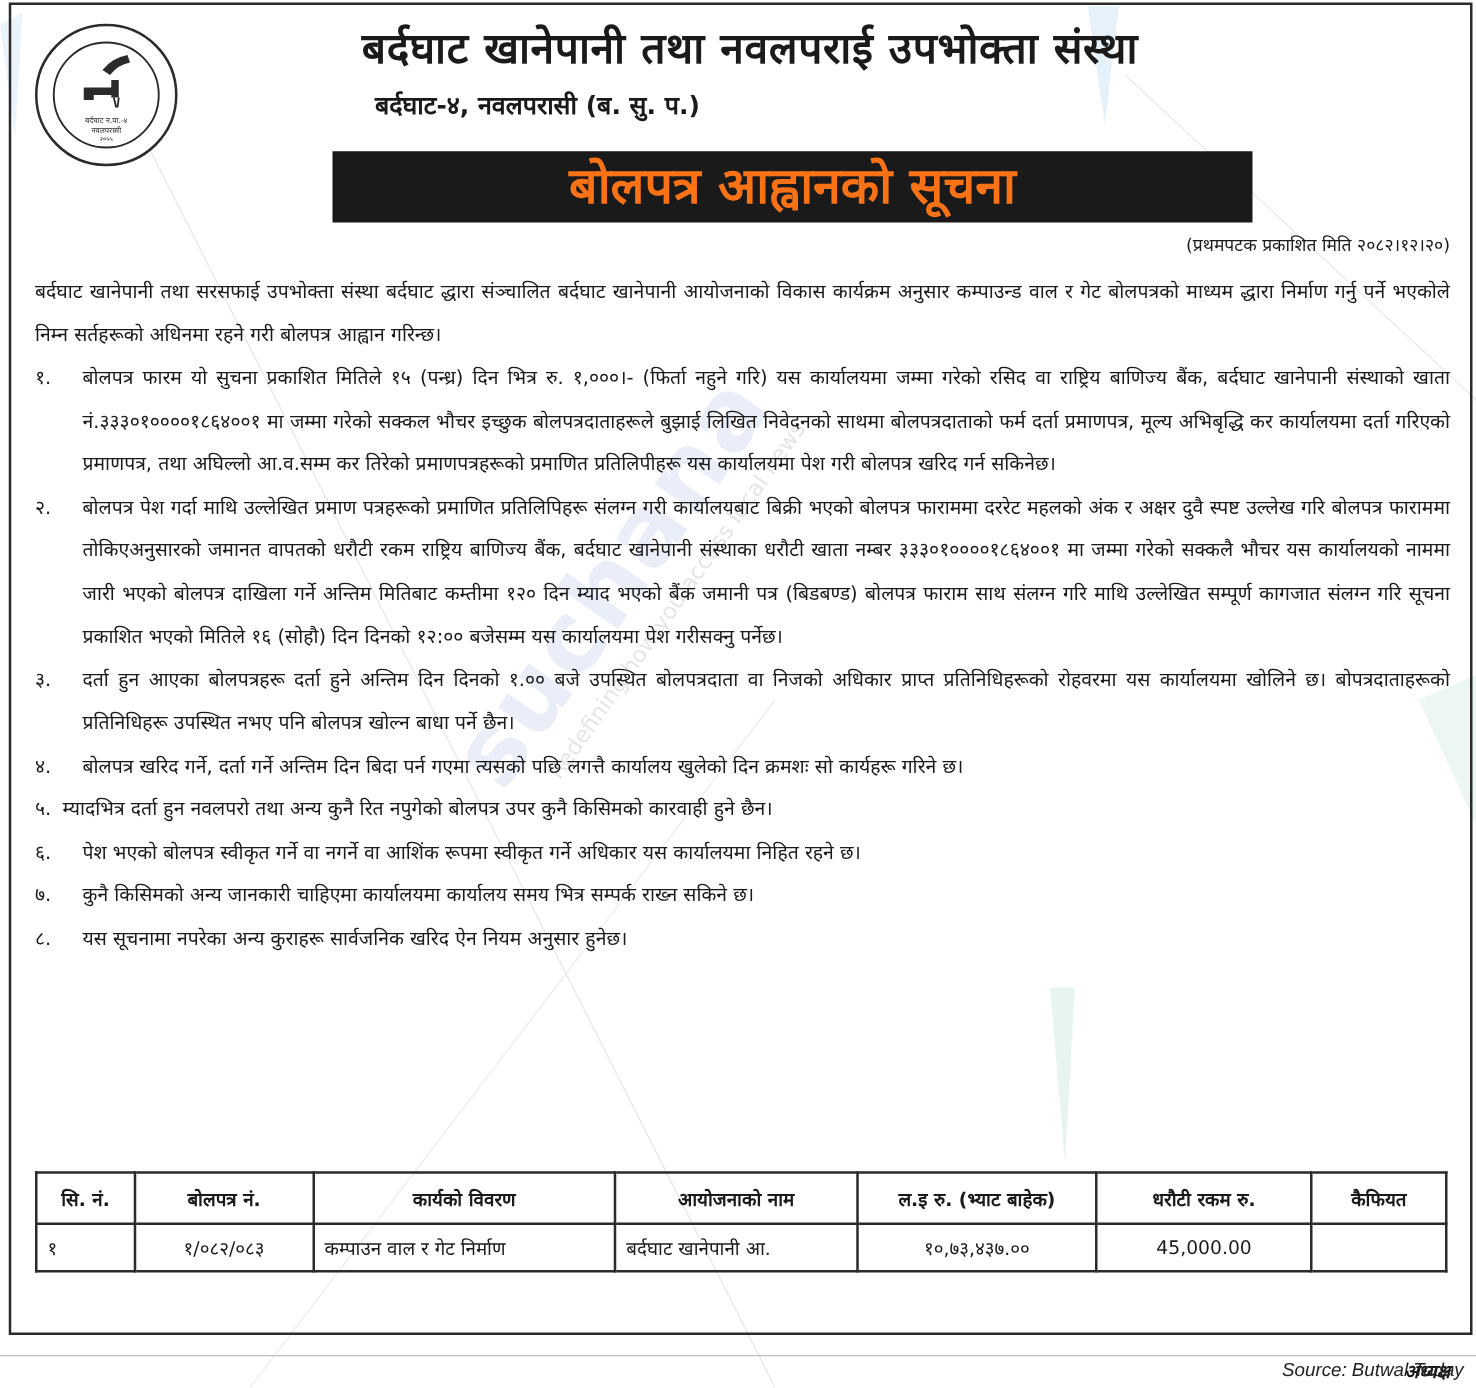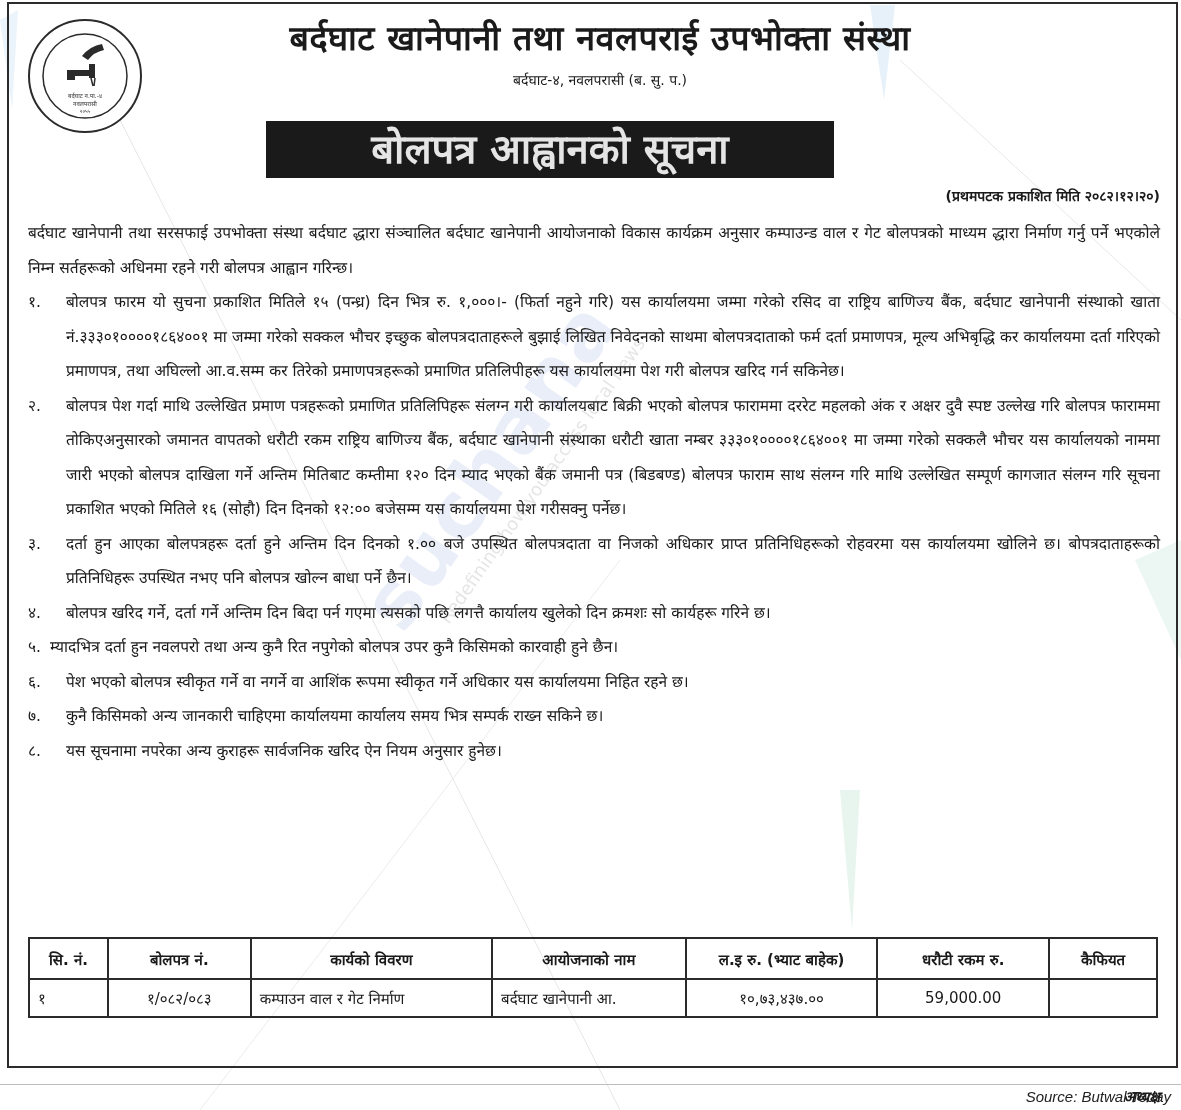--- a/index.html
+++ b/index.html
@@ -10,7 +10,7 @@
   .wm-sub { position:absolute; left:370px; top:470px; transform:rotate(-55deg); font-size:18px; color:rgba(150,150,150,0.25); }
   .logo { position:absolute; left:27px; top:18px; width:116px; height:116px; }
   .title { position:absolute; left:190px; top:14px; width:820px; text-align:center; font-family:"DejaVu Sans", sans-serif; font-weight:bold; font-size:34px; color:#1a1a1a; letter-spacing:0.5px; }
-  .subtitle { position:absolute; left:300px; top:70px; width:600px; text-align:center; font-weight:normal; font-size:14px; }
+  .subtitle { position:absolute; left:300px; top:70px; width:600px; text-align:left; font-weight:bold; font-size:20px; }
   .banner { position:absolute; left:266px; top:121px; width:568px; height:57px; background:#1a1a1a; color:#e5e5e5; text-align:center; font-weight:bold; font-size:40px; line-height:57px; }
   .pubdate { position:absolute; left:820px; top:186px; width:340px; text-align:right; font-size:14px; font-weight:bold; }
   .body { position:absolute; left:28px; top:216px; width:1132px; font-family:"DejaVu Sans", sans-serif; font-size:15.5px; line-height:34.5px; }

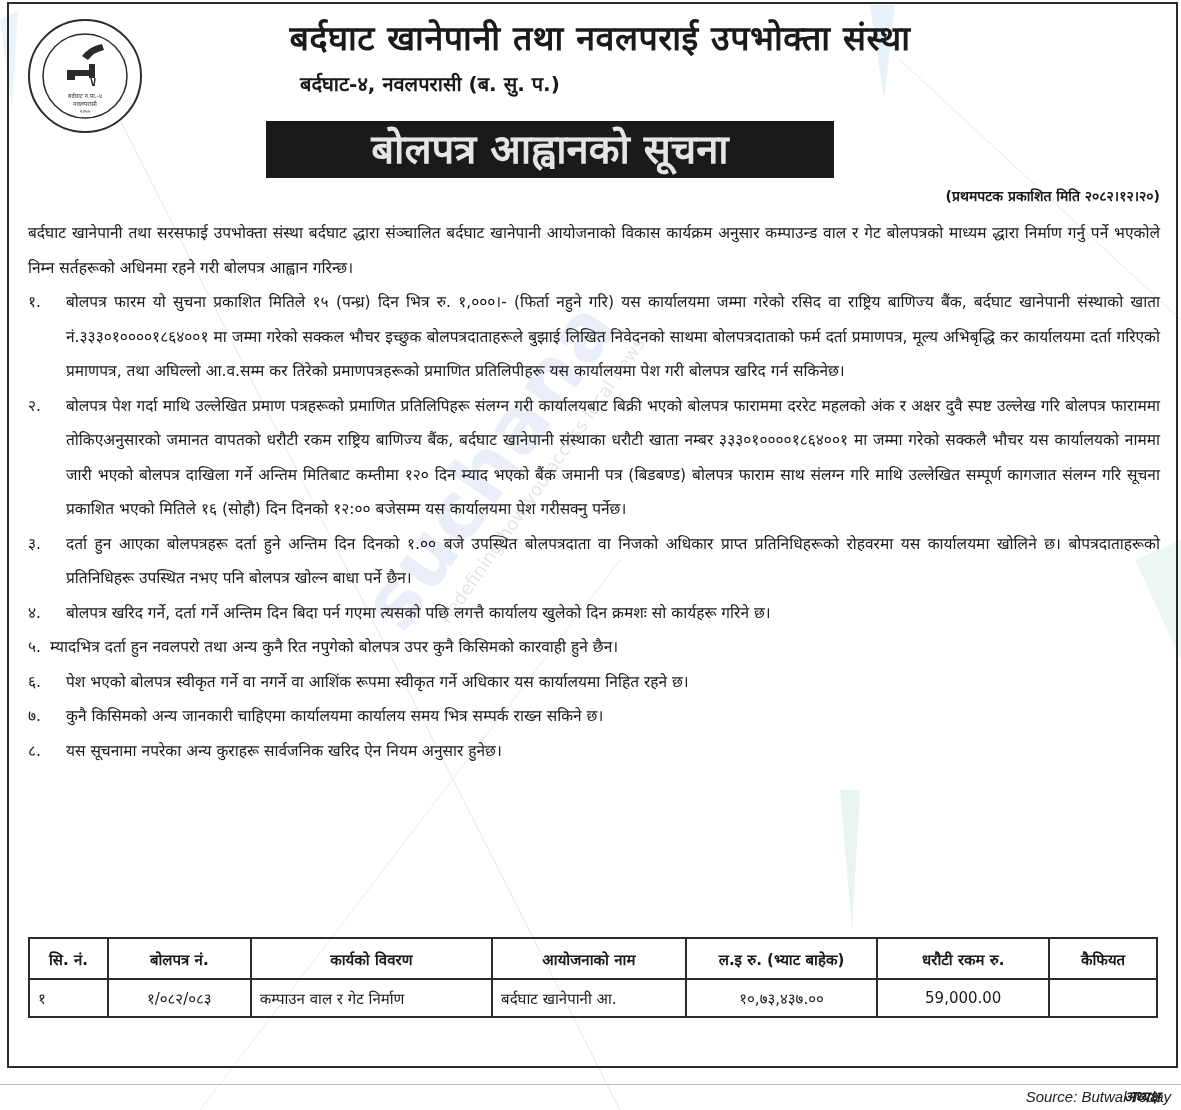--- a/index.html
+++ b/index.html
@@ -11,7 +11,7 @@
   .logo { position:absolute; left:27px; top:18px; width:116px; height:116px; }
   .title { position:absolute; left:190px; top:14px; width:820px; text-align:center; font-family:"DejaVu Sans", sans-serif; font-weight:bold; font-size:34px; color:#1a1a1a; letter-spacing:0.5px; }
   .subtitle { position:absolute; left:300px; top:70px; width:600px; text-align:left; font-weight:bold; font-size:20px; }
-  .banner { position:absolute; left:266px; top:121px; width:568px; height:57px; background:#1a1a1a; color:#e5e5e5; text-align:center; font-weight:bold; font-size:40px; line-height:57px; }
+  .banner { position:absolute; left:266px; top:121px; width:736px; height:57px; background:#1a1a1a; color:#f97316; text-align:center; font-weight:bold; font-size:40px; line-height:57px; }
   .pubdate { position:absolute; left:820px; top:186px; width:340px; text-align:right; font-size:14px; font-weight:bold; }
   .body { position:absolute; left:28px; top:216px; width:1132px; font-family:"DejaVu Sans", sans-serif; font-size:15.5px; line-height:34.5px; }
   .para { text-align:justify; text-align-last:left; }

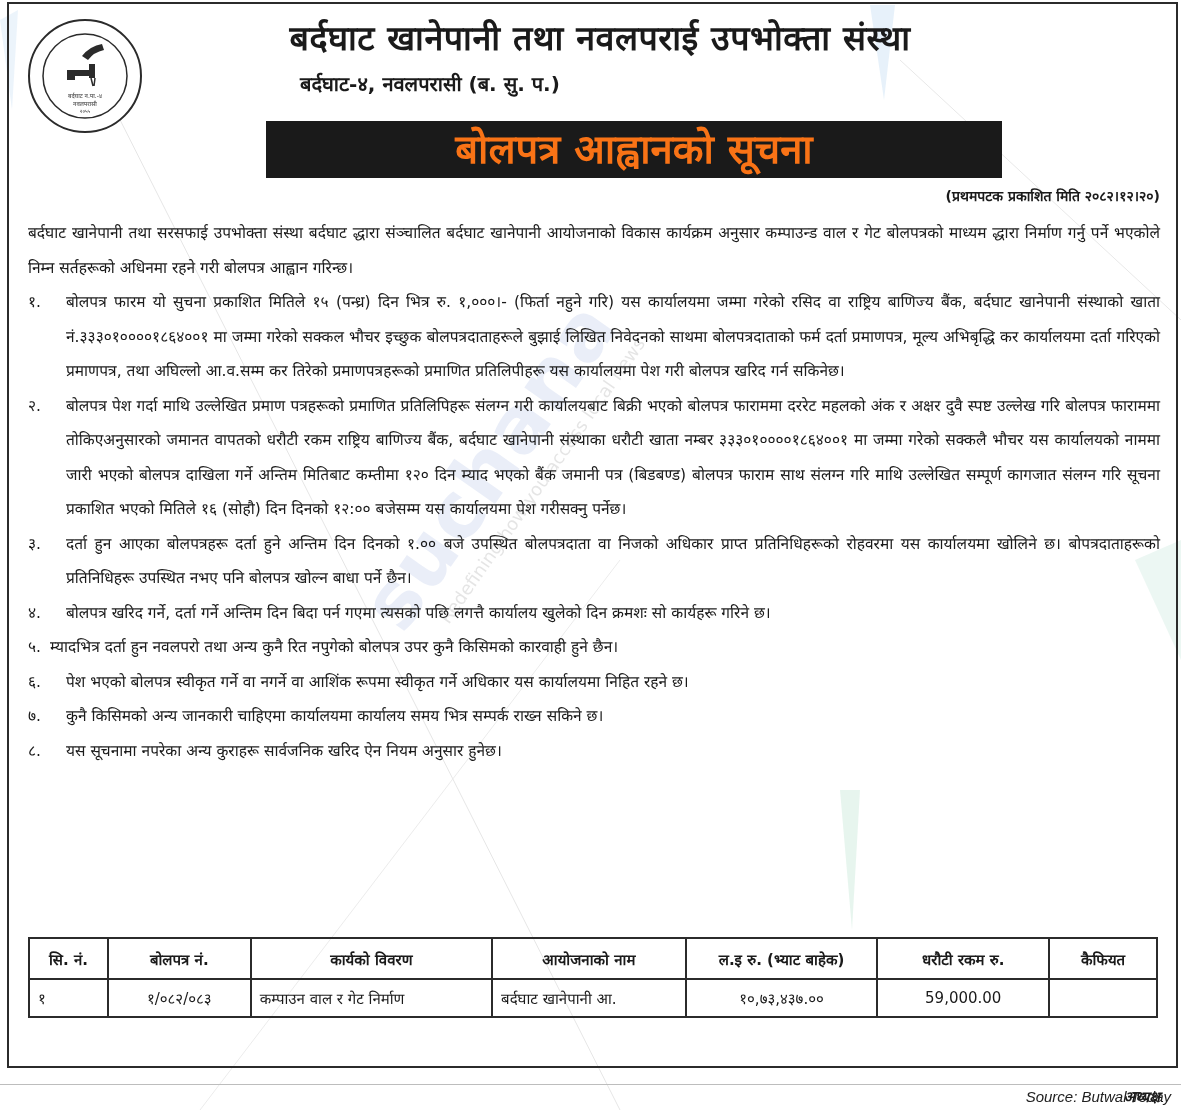--- a/index.html
+++ b/index.html
@@ -12,7 +12,7 @@
   .title { position:absolute; left:190px; top:14px; width:820px; text-align:center; font-family:"DejaVu Sans", sans-serif; font-weight:bold; font-size:34px; color:#1a1a1a; letter-spacing:0.5px; }
   .subtitle { position:absolute; left:300px; top:70px; width:600px; text-align:left; font-weight:bold; font-size:20px; }
   .banner { position:absolute; left:266px; top:121px; width:736px; height:57px; background:#1a1a1a; color:#f97316; text-align:center; font-weight:bold; font-size:40px; line-height:57px; }
-  .pubdate { position:absolute; left:820px; top:186px; width:340px; text-align:right; font-size:14px; font-weight:bold; }
+  .pubdate { position:absolute; left:820px; top:186px; width:340px; text-align:right; font-size:14px; font-weight:normal; }
   .body { position:absolute; left:28px; top:216px; width:1132px; font-family:"DejaVu Sans", sans-serif; font-size:15.5px; line-height:34.5px; }
   .para { text-align:justify; text-align-last:left; }
   .item { display:flex; }

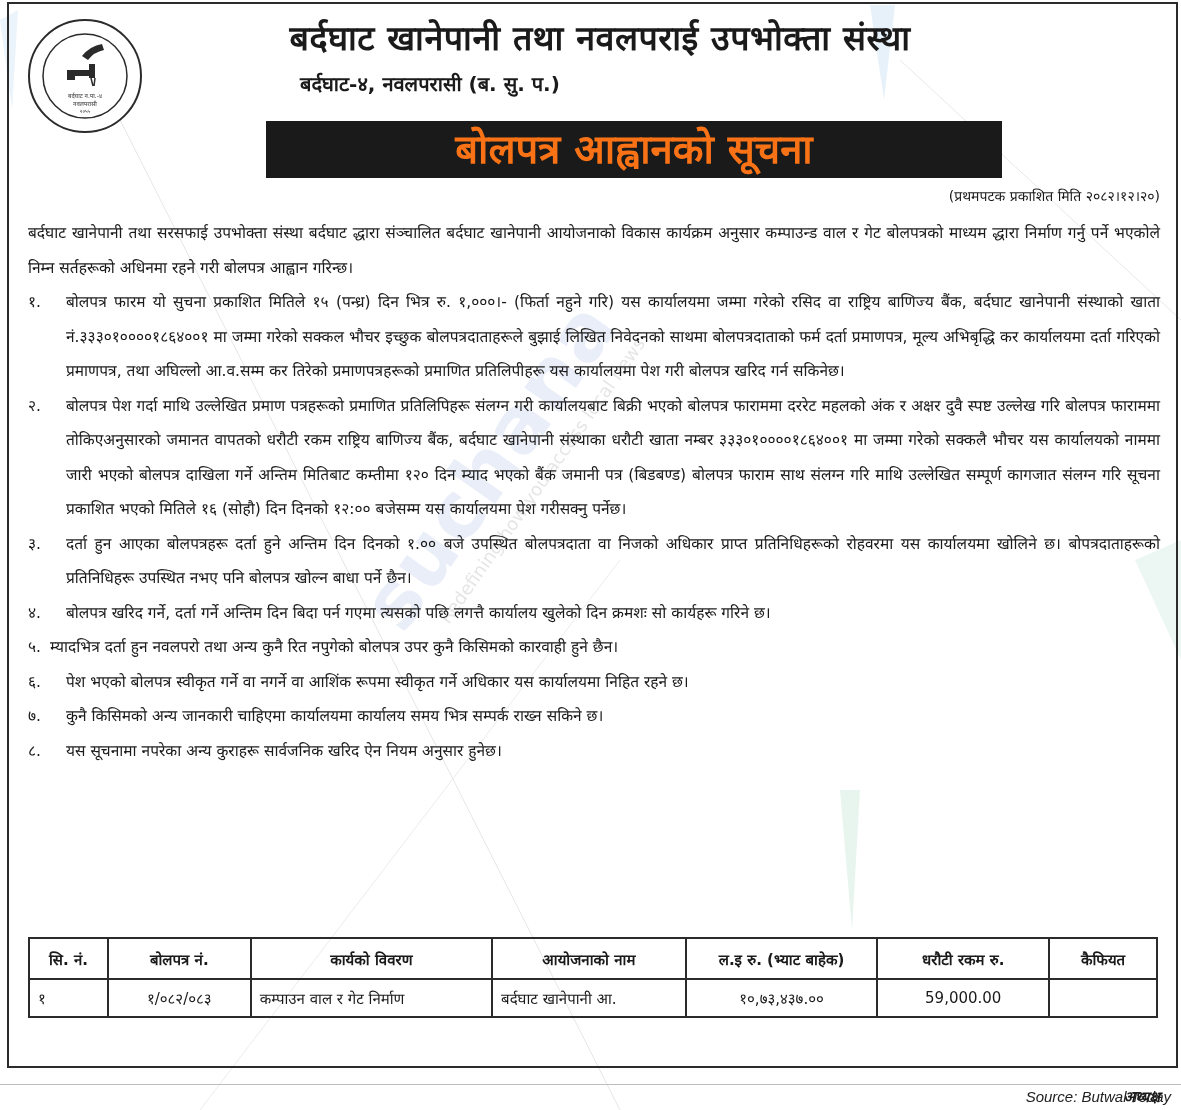--- a/index.html
+++ b/index.html
@@ -128,7 +128,7 @@
       <td class="left">कम्पाउन वाल र गेट निर्माण</td>
       <td class="left">बर्दघाट खानेपानी आ.</td>
       <td>१०,७३,४३७.००</td>
-      <td>59,000.00</td>
+      <td>45,000.00</td>
       <td></td>
     </tr>
   </tbody>

